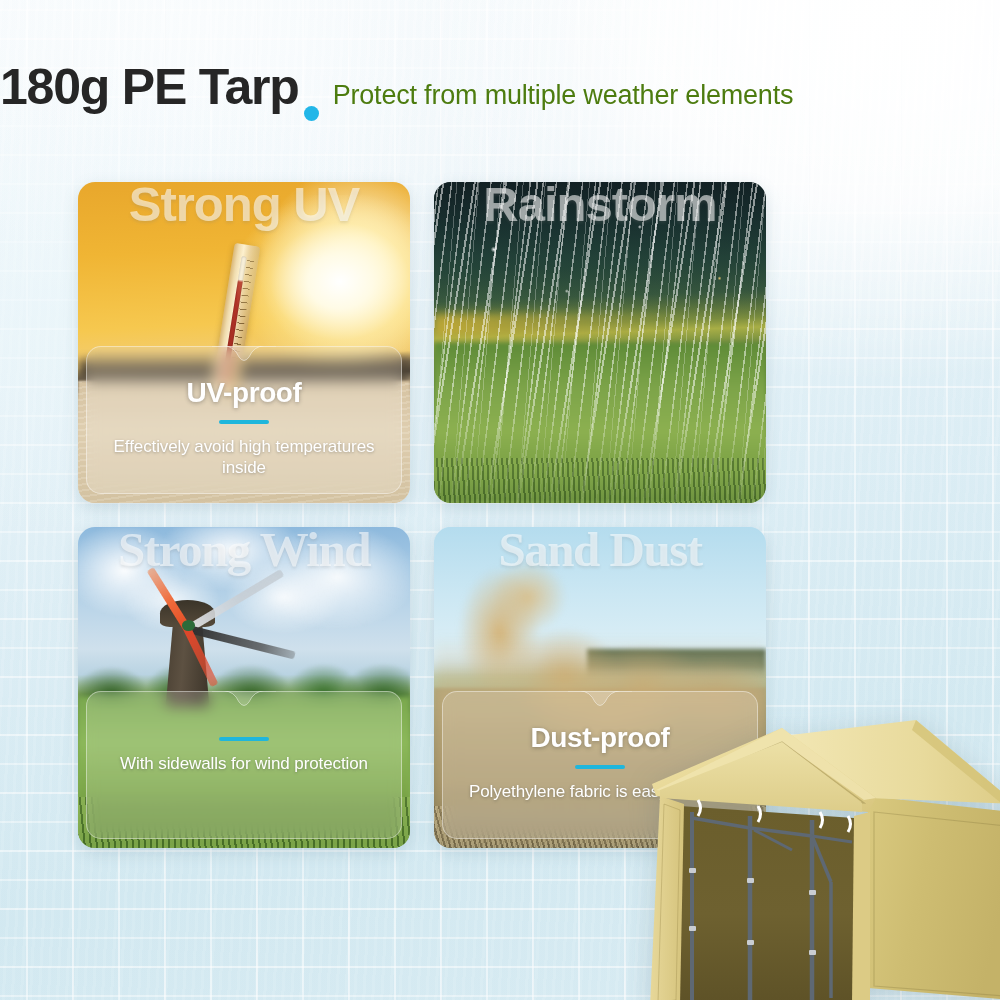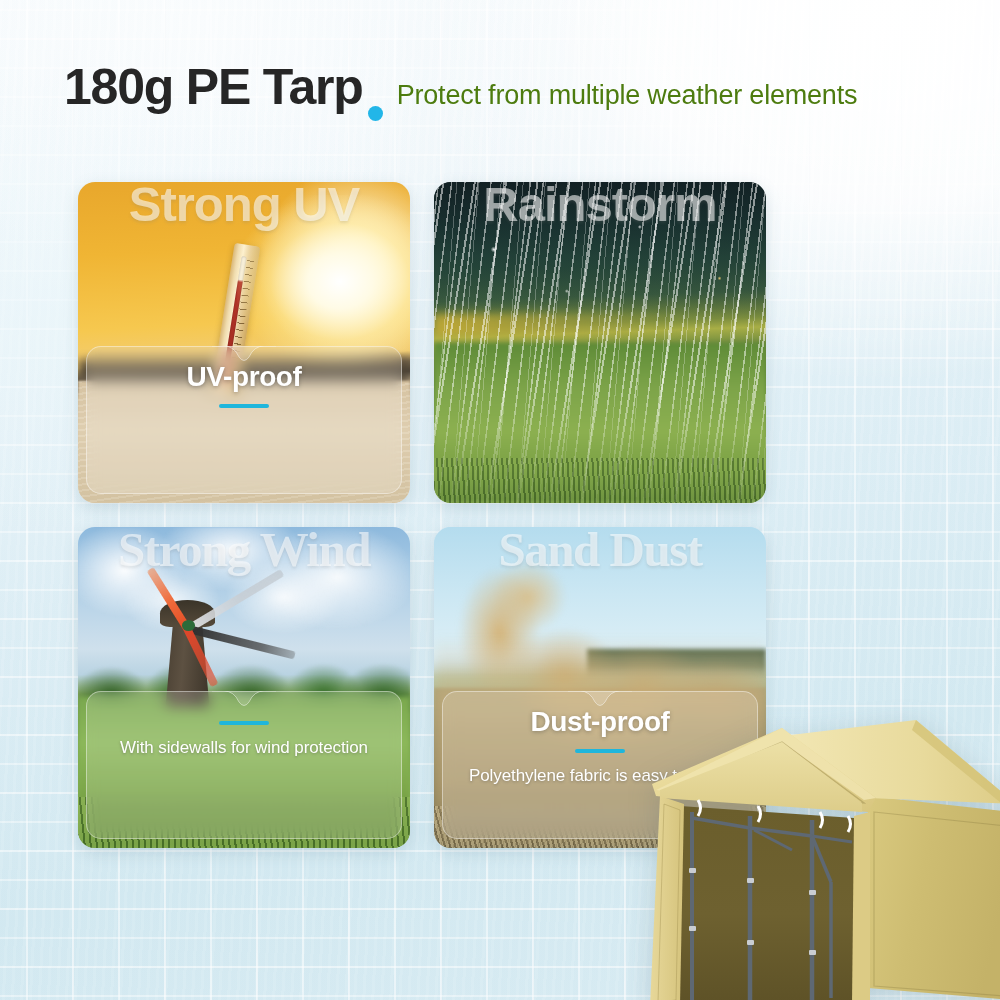--- a/index.html
+++ b/index.html
@@ -53,7 +53,7 @@
   
   #header{
     position:absolute; left:0; top:62px; width:879px; height:62px;
-    display:flex; align-items:baseline; z-index:6; padding-left:64px;
+    display:flex; align-items:baseline; z-index:6; 
   }
   #title{
     font-size:50px; font-weight:bold; color:#262626;

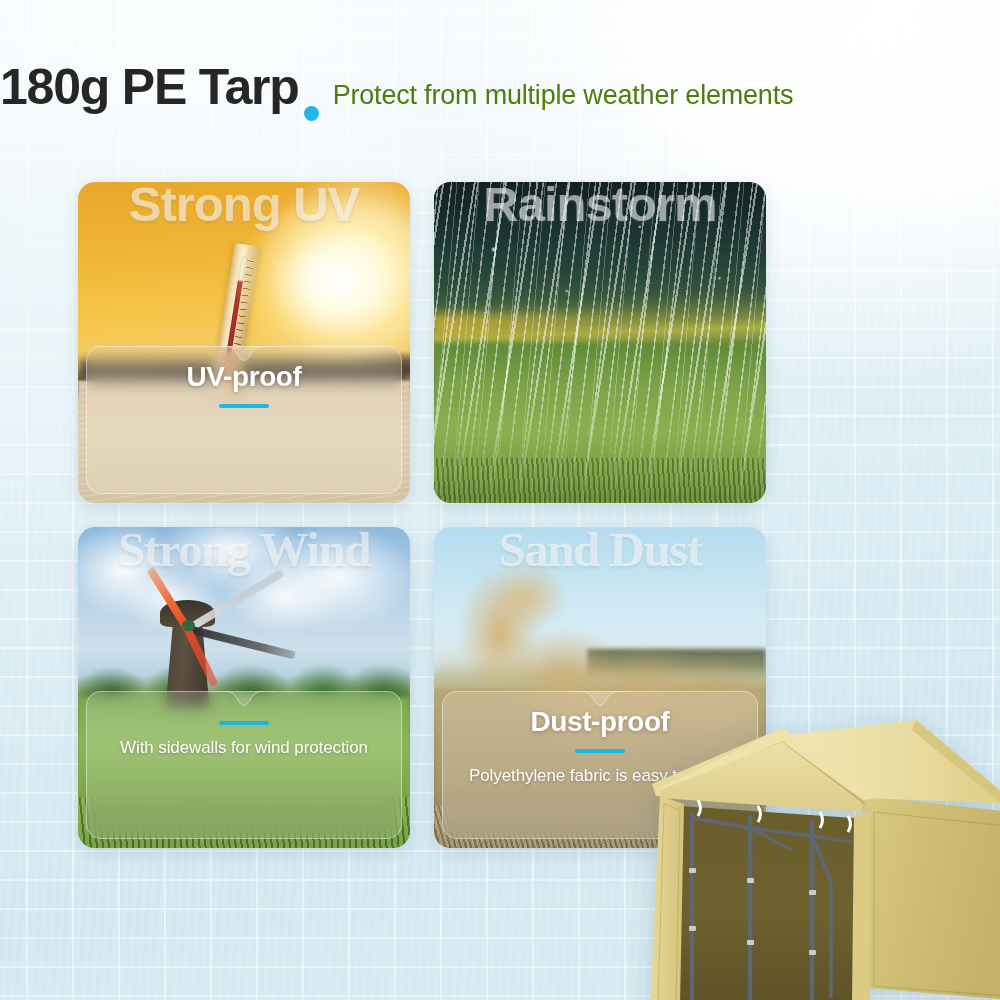--- a/index.html
+++ b/index.html
@@ -105,7 +105,7 @@
     border:1px solid rgba(255,255,255,.42);
     border-radius:15px;
     display:flex; flex-direction:column; align-items:center;
-    padding-top:16px;
+    padding-top:32px;
     overflow:visible;
   }
   .panel .notch{

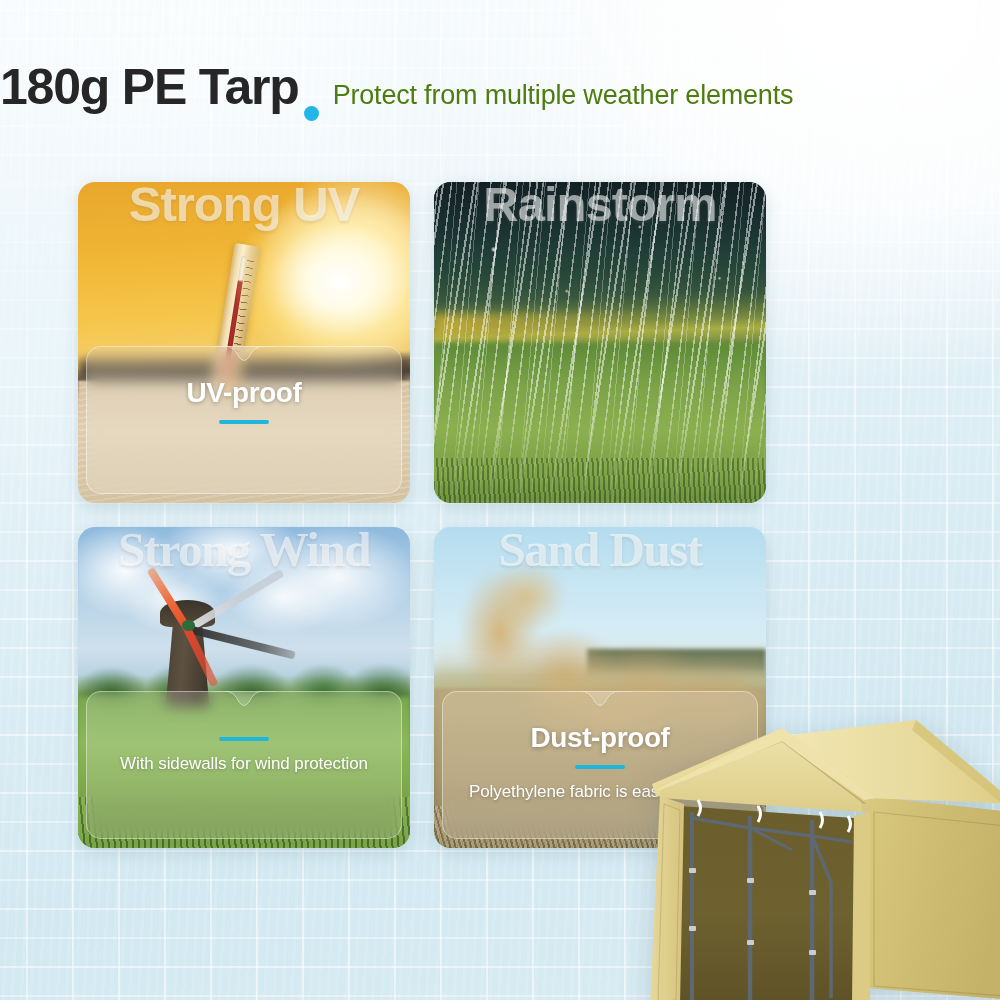--- a/index.html
+++ b/index.html
@@ -360,6 +360,7 @@
       </svg>
       <div class="p-title">UV-proof</div>
       <div class="p-rule"></div>
+      <div class="p-desc">Effectively avoid high temperatures inside</div>
     </div>
   </div>
 

